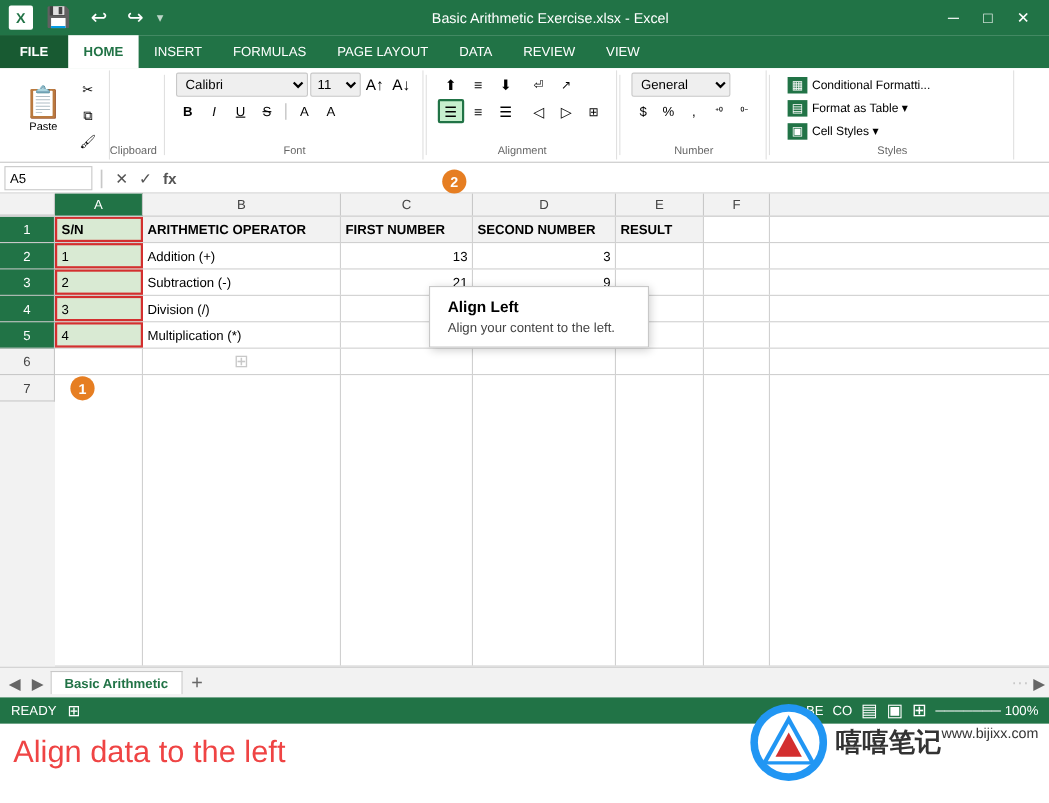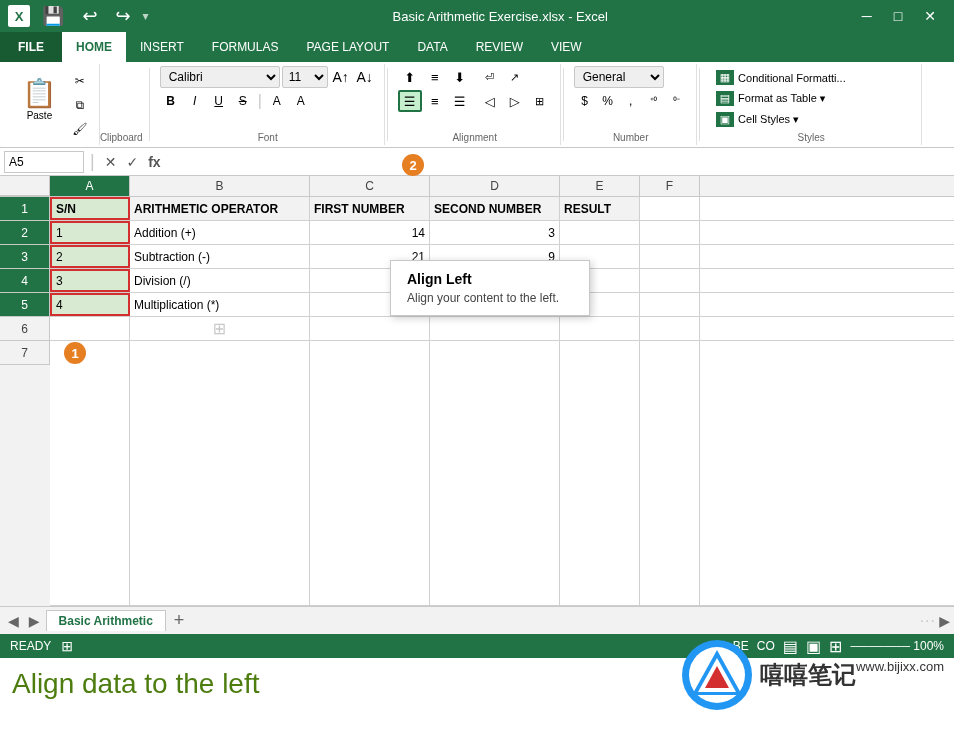--- a/index.html
+++ b/index.html
@@ -530,7 +530,7 @@
       <div class="grid-row">
         <div class="grid-cell col-a selected-col-a" style="border:2px solid #d32f2f;">1</div>
         <div class="grid-cell col-b">Addition (+)</div>
-        <div class="grid-cell col-c num-cell">14</div>
+        <div class="grid-cell col-c num-cell">13</div>
         <div class="grid-cell col-d num-cell">3</div>
         <div class="grid-cell col-e"></div>
         <div class="grid-cell col-f"></div>

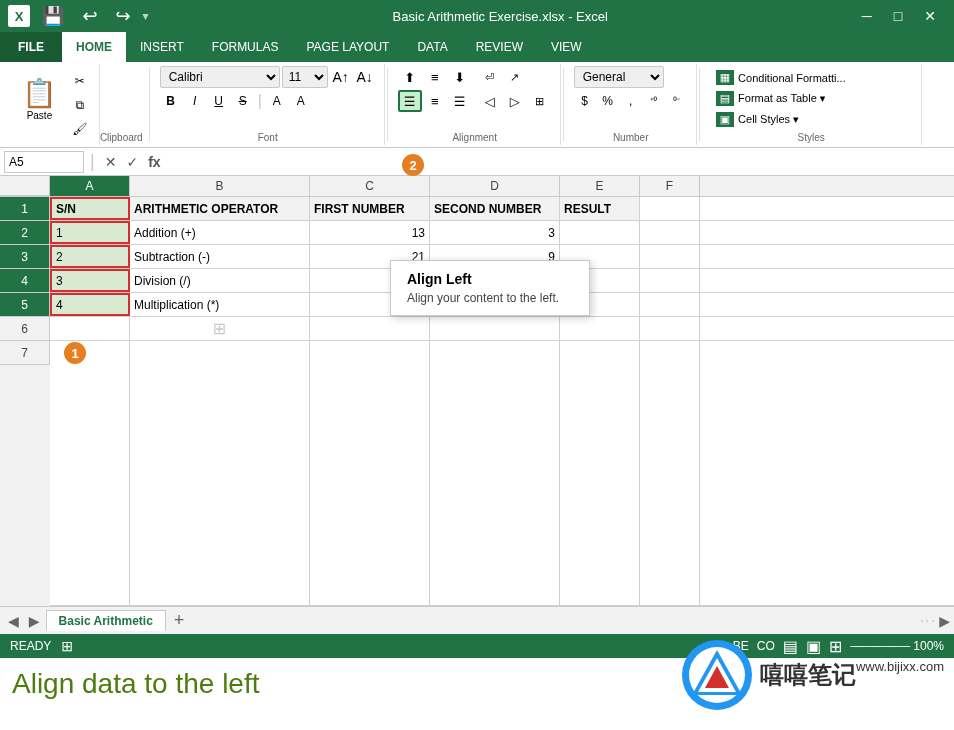--- a/index.html
+++ b/index.html
@@ -322,7 +322,7 @@
       padding: 8px 12px;
       font-size: 28px;
       font-weight: 400;
-      color: #4d7c0f;
+      color: #ef4444;
       height: 52px;
       display: flex;
       align-items: center;

